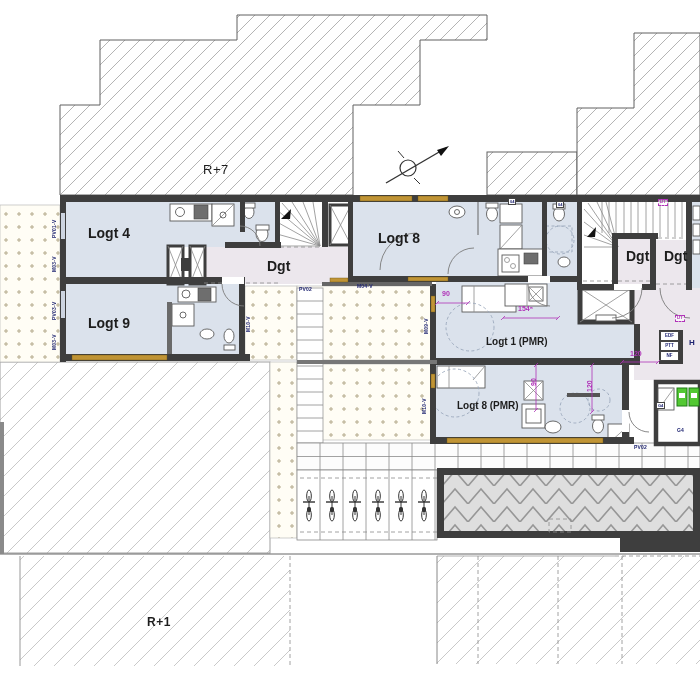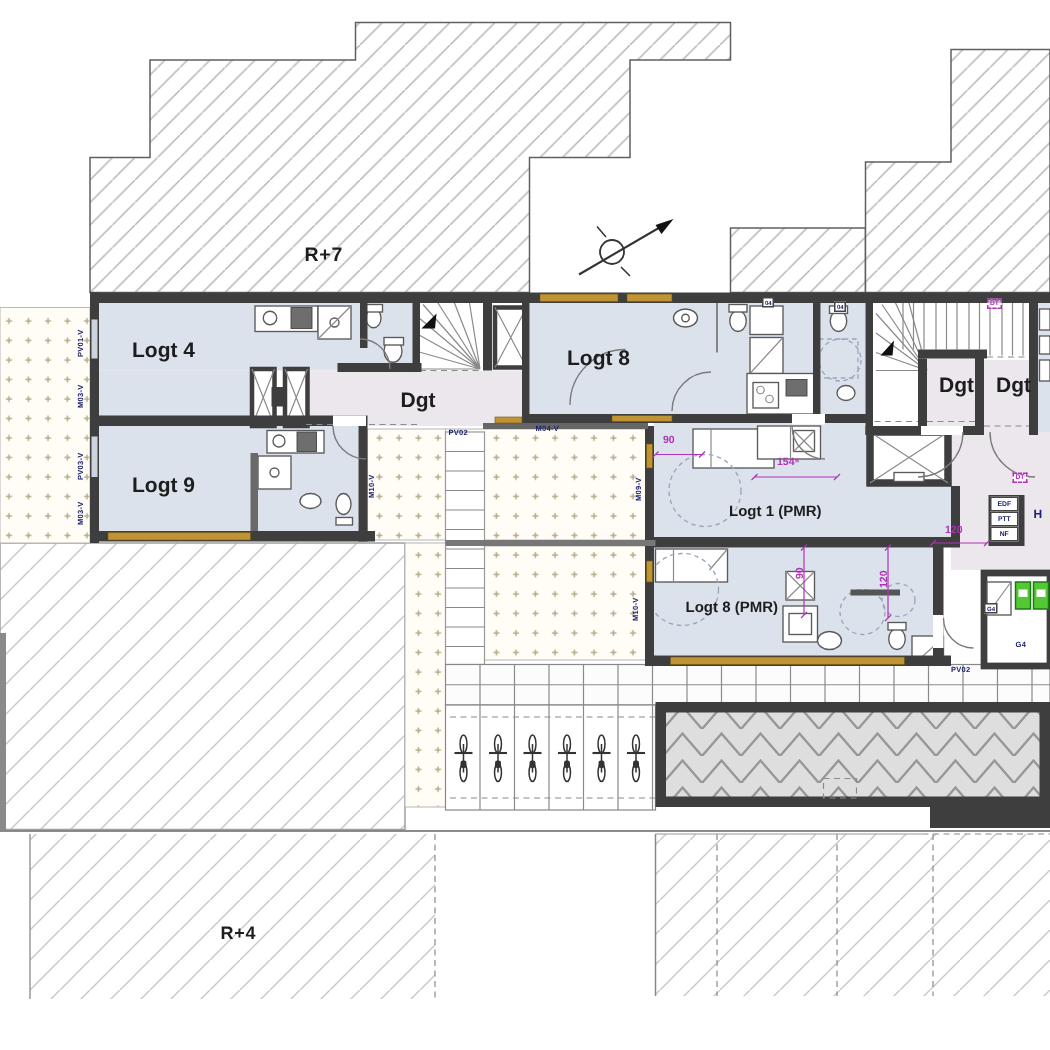--- a/index.html
+++ b/index.html
@@ -29,7 +29,7 @@
   .grn{fill:var(--bin,#52c832);stroke:#1e7a16;stroke-width:1}
   
   .lbl{position:absolute;white-space:nowrap;line-height:1;color:#1d1d1d}
-  .lvl{font-weight:700;font-size:13px;letter-spacing:.5px}
+  .lvl{font-weight:400;font-size:13px;letter-spacing:.5px}
   .lvl2{font-weight:700;font-size:12px;letter-spacing:.5px}
   .room{font-weight:700;font-size:14px}
   .rsm{font-size:10px}

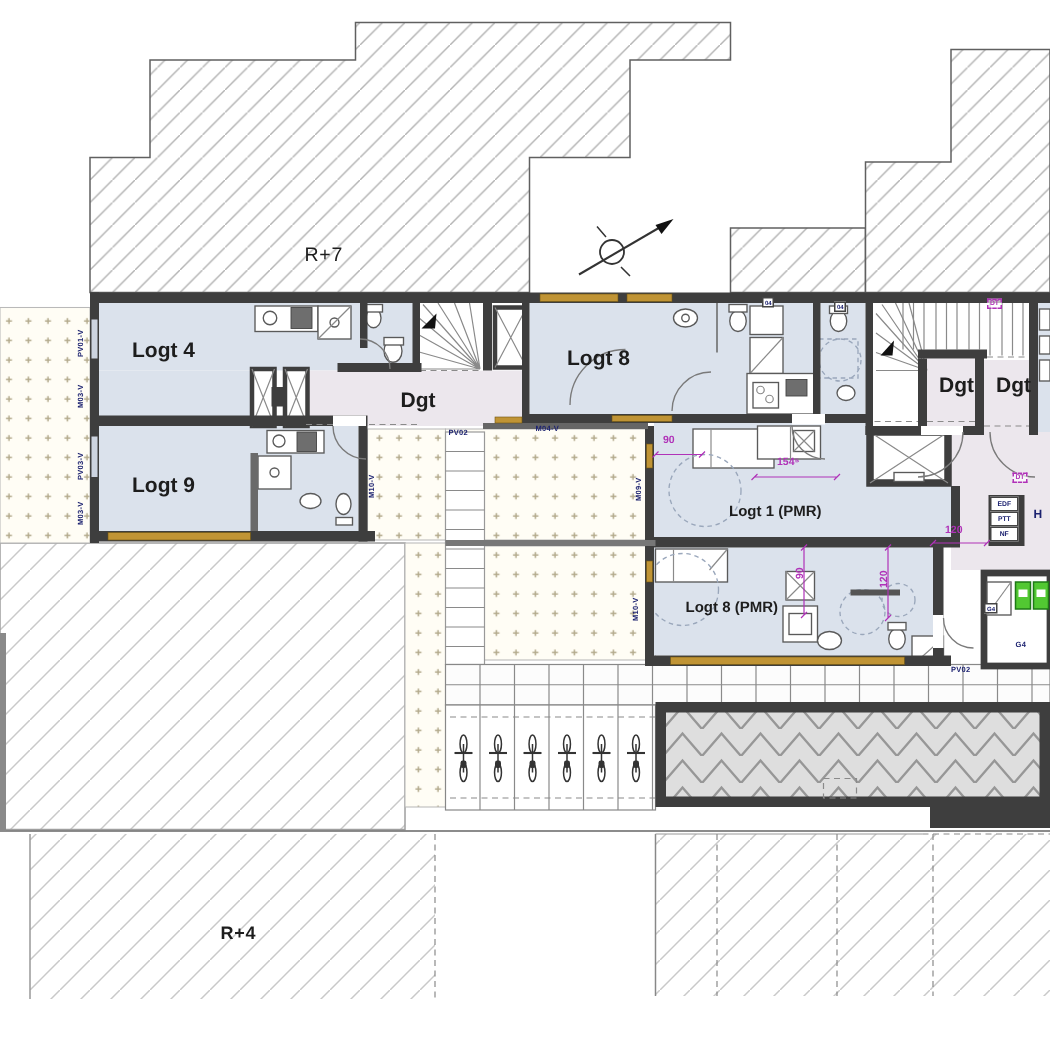--- a/index.html
+++ b/index.html
@@ -344,7 +344,7 @@
 </svg>
 
 <span class="lbl lvl" style="left:203px;top:163px">R+7</span>
-<span class="lbl lvl2" style="left:147px;top:616px">R+4</span>
+<span class="lbl lvl2" style="left:147px;top:616px">R+1</span>
 
 <span class="lbl room" style="left:88px;top:226px">Logt 4</span>
 <span class="lbl room" style="left:88px;top:316px">Logt 9</span>

